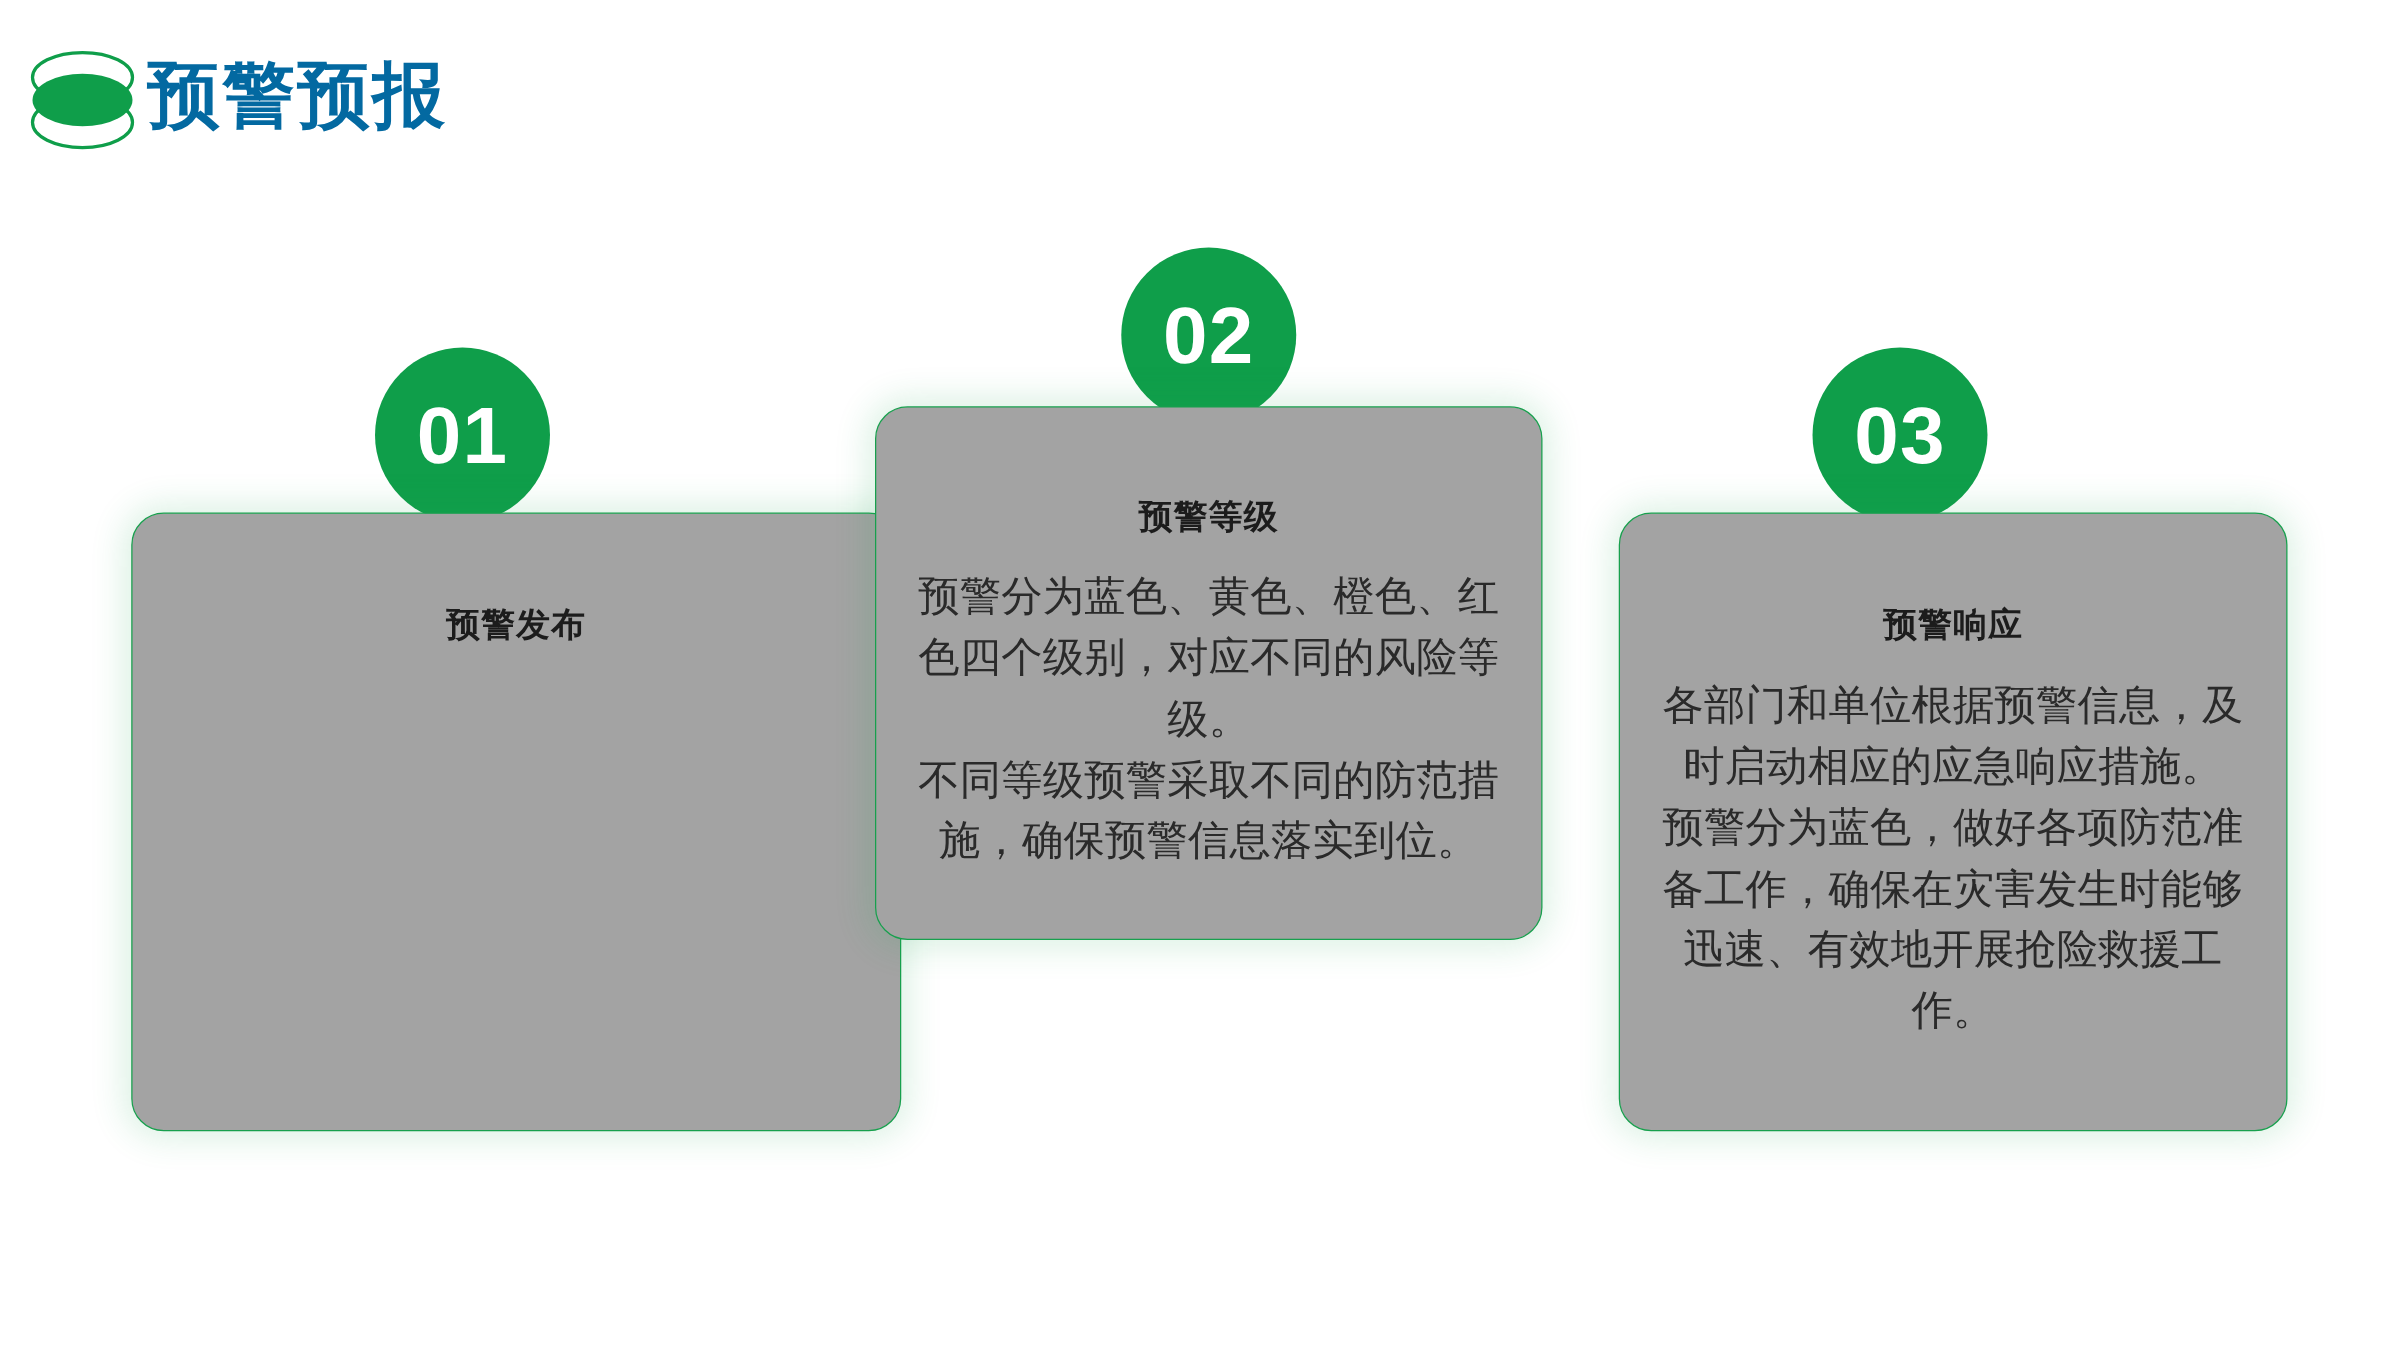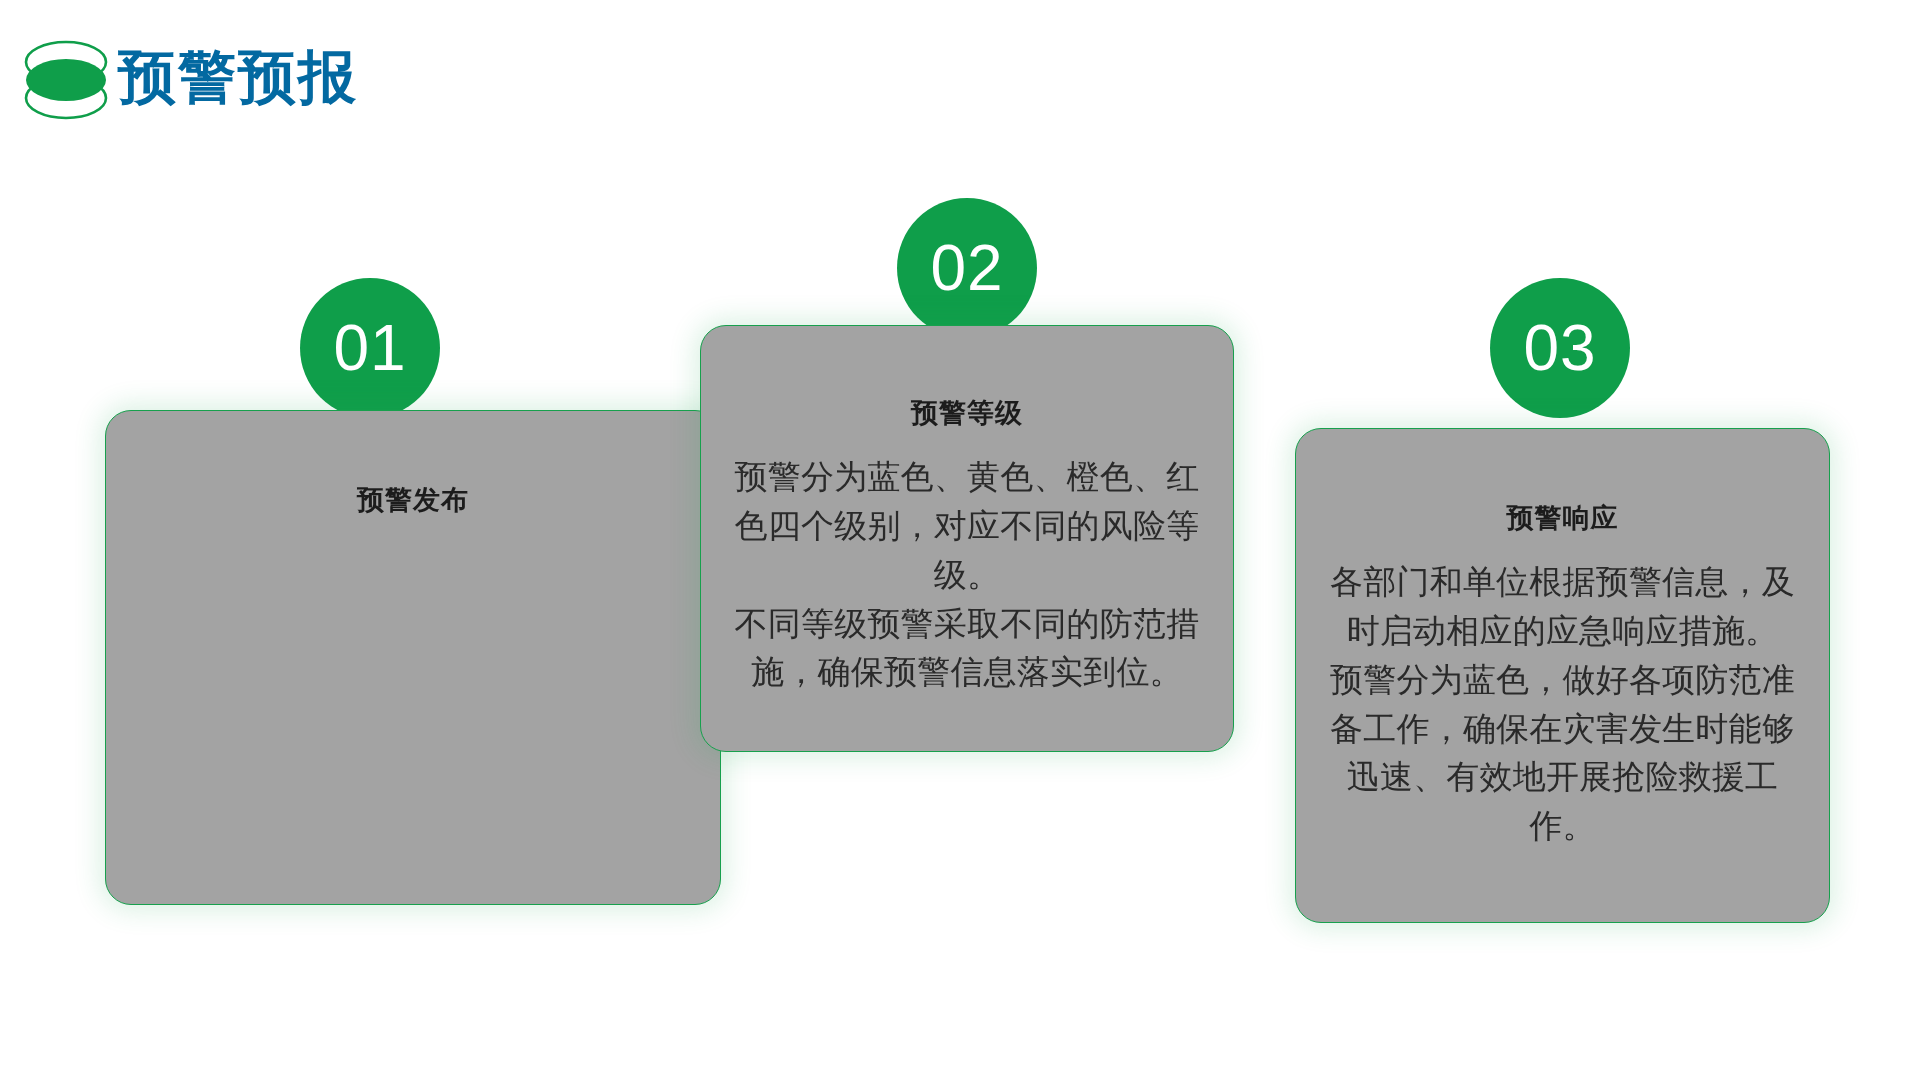--- a/index.html
+++ b/index.html
@@ -81,7 +81,7 @@
     align-items:center;
     justify-content:center;
     font-size:64px;
-    font-weight:400;
+    font-weight:700;
     letter-spacing:1px;
     line-height:1;
     z-index:2;

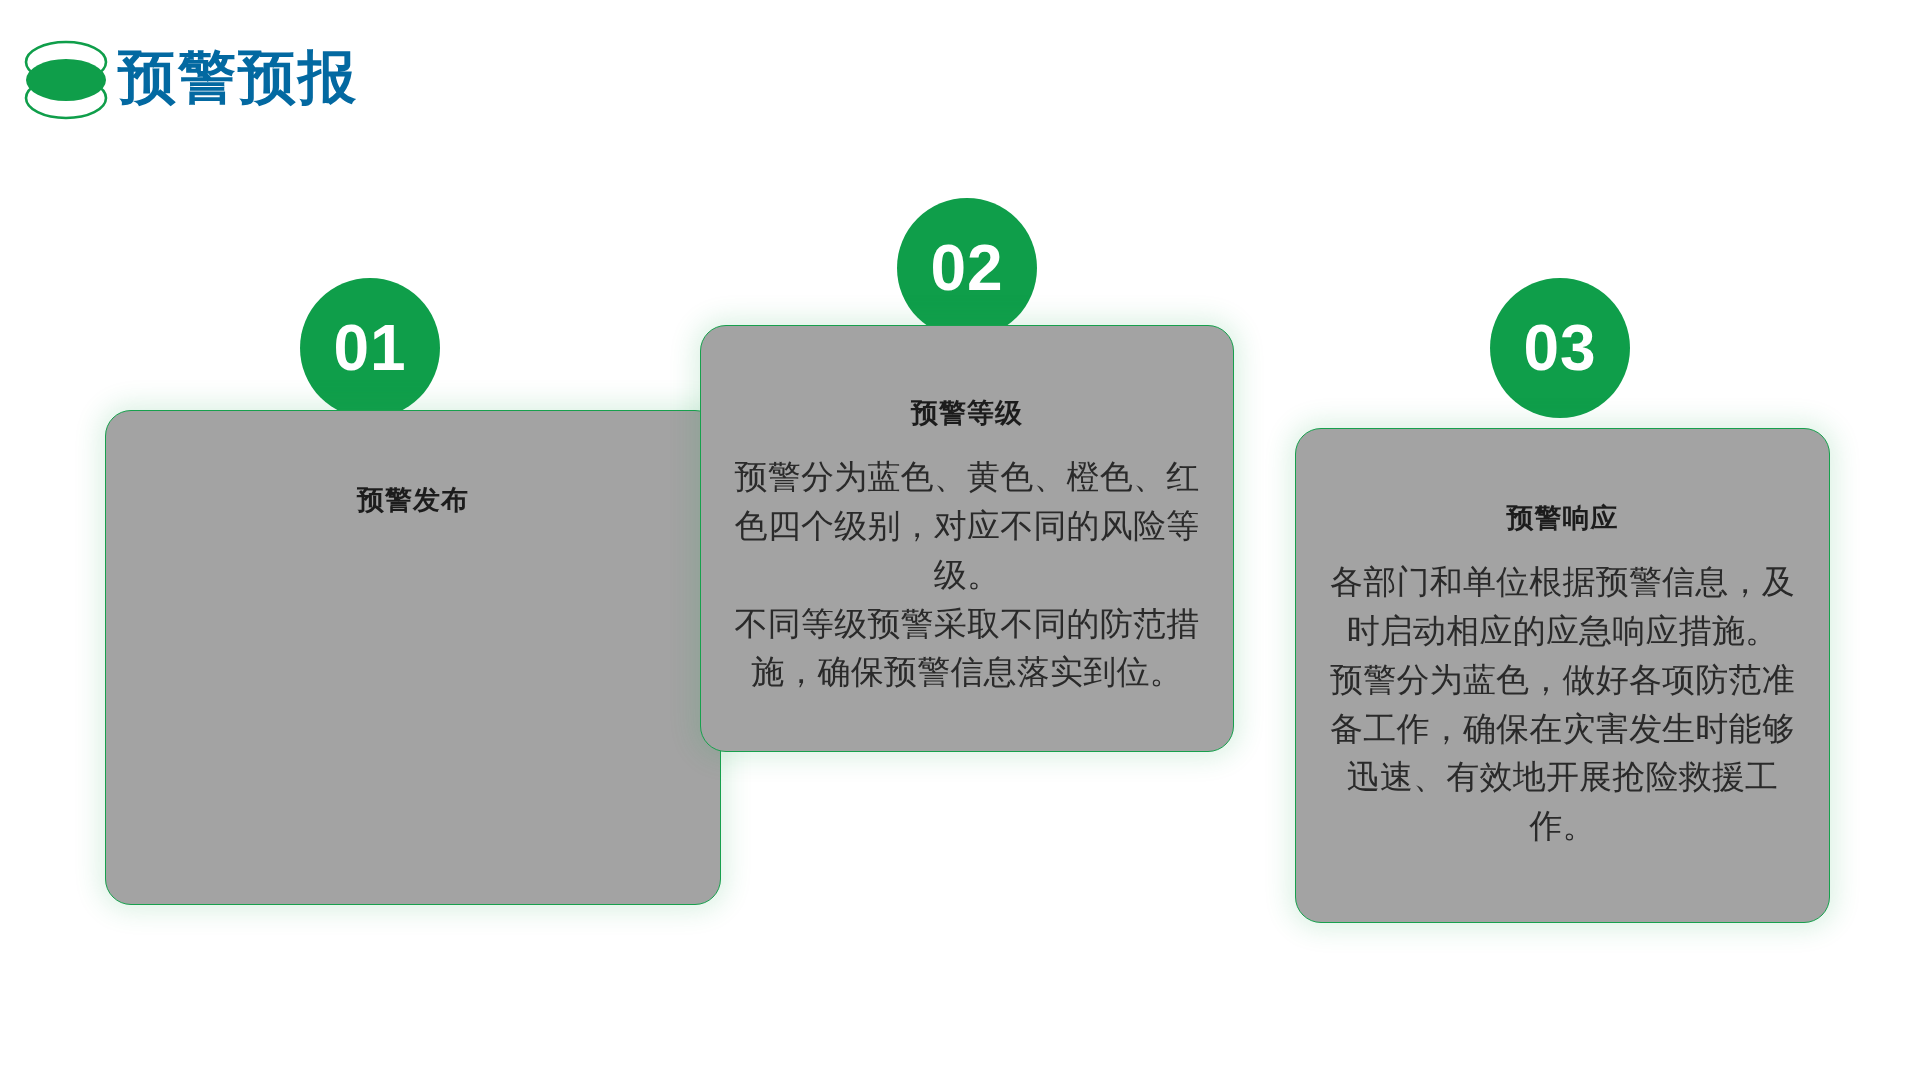--- a/index.html
+++ b/index.html
@@ -101,7 +101,7 @@
   
   #card-3 { left:1295px; top:428px; width:535px; height:495px; }
   #card-3 .card-inner { top:72px; }
-  #badge-3 { left:1490px; top:278px; }
+  #badge-3 { left:1450px; top:278px; }
 </style>
 </head>
 <body>

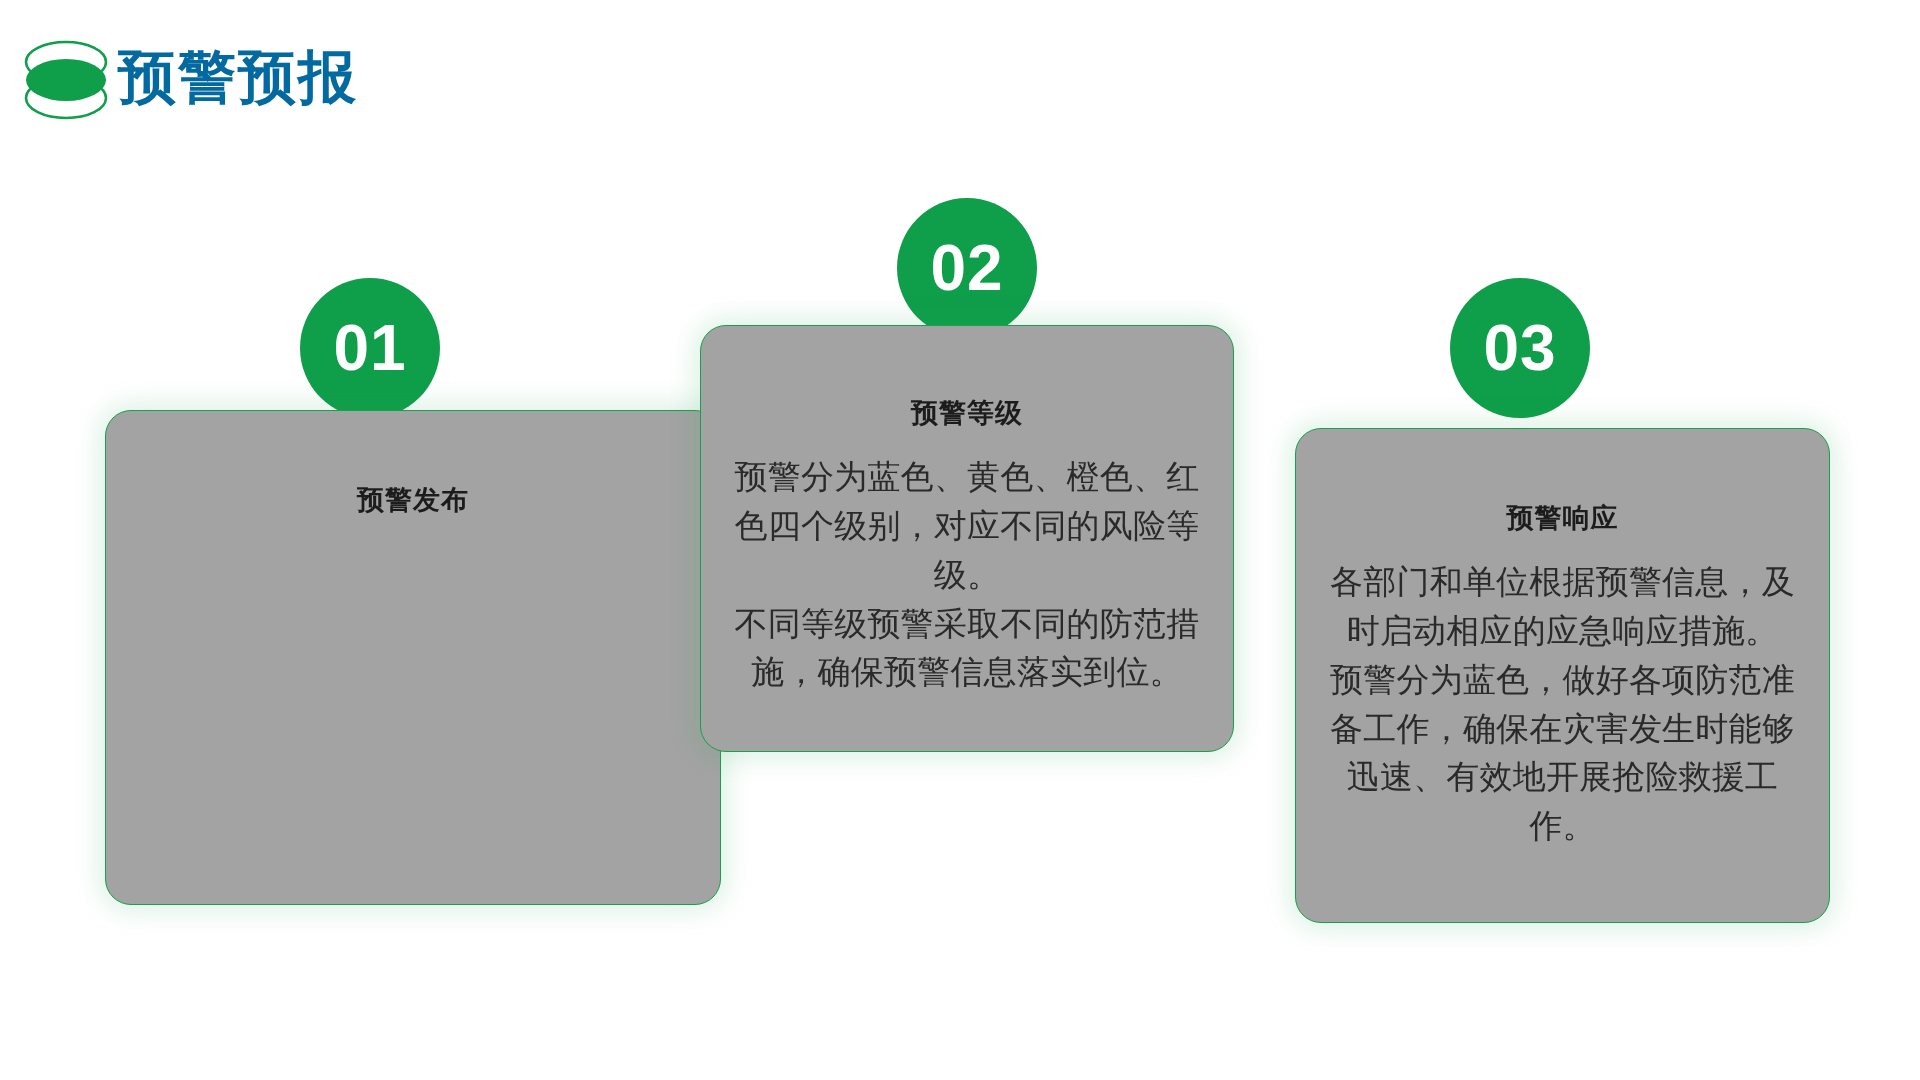--- a/index.html
+++ b/index.html
@@ -99,7 +99,7 @@
   #badge-2 { left:897px; top:198px; }
 
   
-  #card-3 { left:1295px; top:428px; width:535px; height:495px; }
+  #card-3 { left:1295px; top:410px; width:535px; height:495px; }
   #card-3 .card-inner { top:72px; }
   #badge-3 { left:1450px; top:278px; }
 </style>

